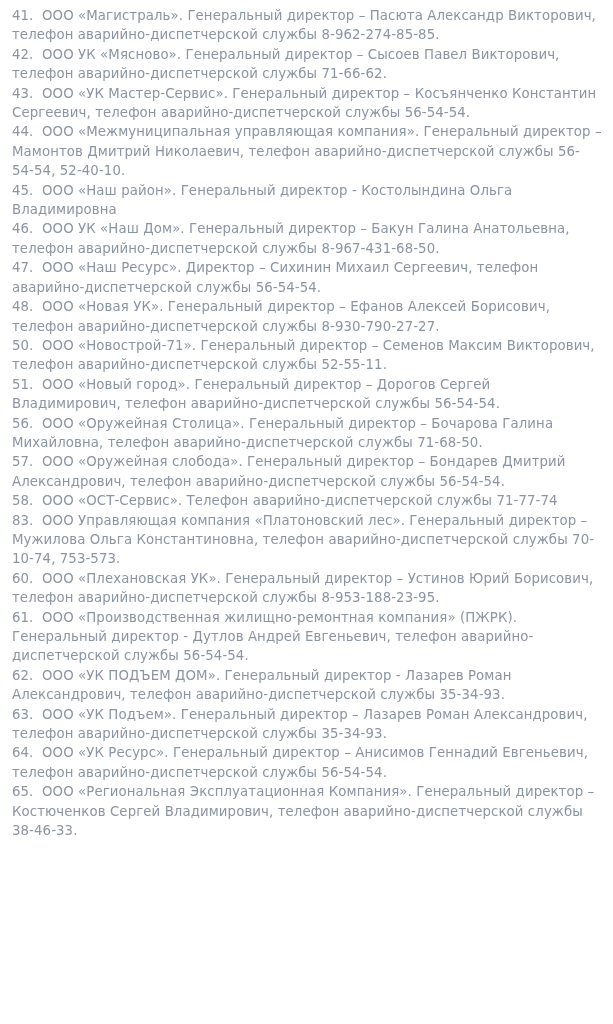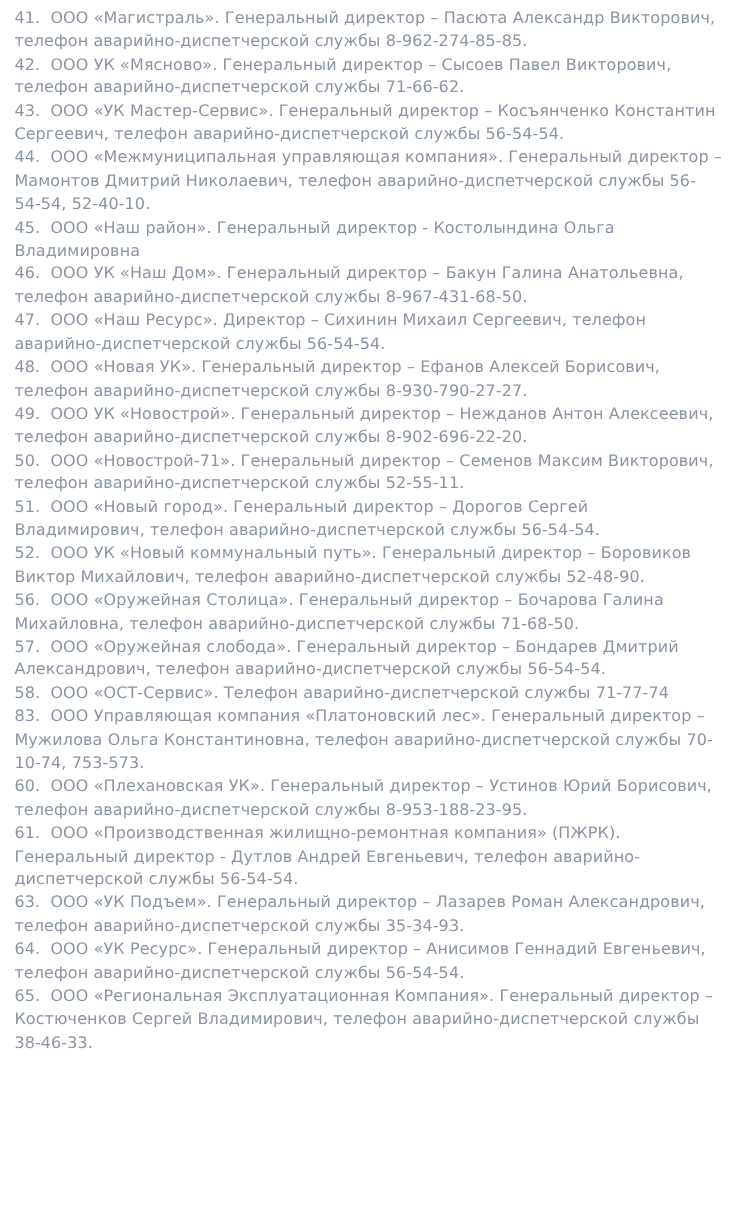--- a/index.html
+++ b/index.html
@@ -47,7 +47,6 @@
       <p class="item"><span class="num">46.</span><span>ООО УК «Наш Дом». Генеральный директор – Бакун Галина Анатольевна, телефон аварийно-диспетчерской службы 8-967-431-68-50.</span></p>
       <p class="item"><span class="num">47.</span><span>ООО «Наш Ресурс». Директор – Сихинин Михаил Сергеевич, телефон аварийно-диспетчерской службы 56-54-54.</span></p>
       <p class="item"><span class="num">48.</span><span>ООО «Новая УК». Генеральный директор – Ефанов Алексей Борисович, телефон аварийно-диспетчерской службы 8-930-790-27-27.</span></p>
-      <p class="item"><span class="num">49.</span><span>ООО УК «Новострой». Генеральный директор – Нежданов Антон Алексеевич, телефон аварийно-диспетчерской службы 8-902-696-22-20.</span></p>
       <p class="item"><span class="num">50.</span><span>ООО «Новострой-71». Генеральный директор – Семенов Максим Викторович, телефон аварийно-диспетчерской службы 52-55-11.</span></p>
       <p class="item"><span class="num">51.</span><span>ООО «Новый город». Генеральный директор – Дорогов Сергей Владимирович, телефон аварийно-диспетчерской службы 56-54-54.</span></p>
       <p class="item"><span class="num">52.</span><span>ООО УК «Новый коммунальный путь». Генеральный директор – Боровиков Виктор Михайлович, телефон аварийно-диспетчерской службы 52-48-90.</span></p>

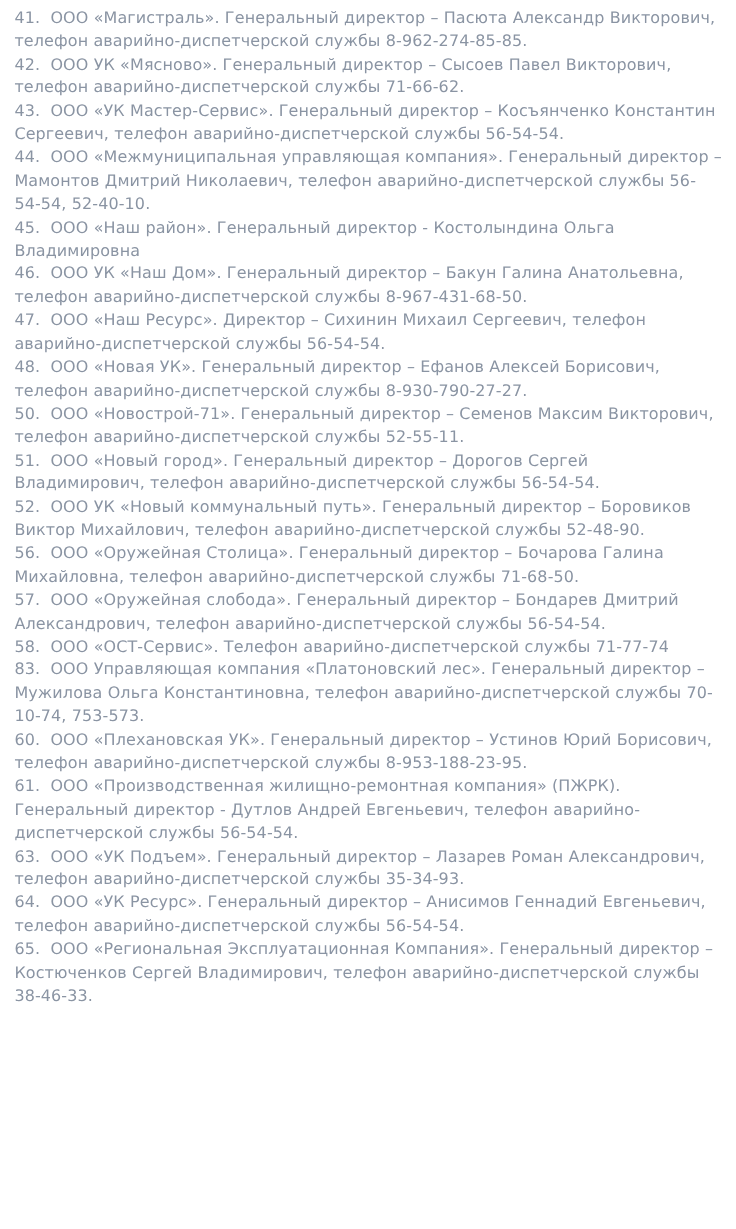--- a/index.html
+++ b/index.html
@@ -49,7 +49,6 @@
       <p class="item"><span class="num">48.</span><span>ООО «Новая УК». Генеральный директор – Ефанов Алексей Борисович, телефон аварийно-диспетчерской службы 8-930-790-27-27.</span></p>
       <p class="item"><span class="num">50.</span><span>ООО «Новострой-71». Генеральный директор – Семенов Максим Викторович, телефон аварийно-диспетчерской службы 52-55-11.</span></p>
       <p class="item"><span class="num">51.</span><span>ООО «Новый город». Генеральный директор – Дорогов Сергей Владимирович, телефон аварийно-диспетчерской службы 56-54-54.</span></p>
-      <p class="item"><span class="num">52.</span><span>ООО УК «Новый коммунальный путь». Генеральный директор – Боровиков Виктор Михайлович, телефон аварийно-диспетчерской службы 52-48-90.</span></p>
       <p class="item"><span class="num">56.</span><span>ООО «Оружейная Столица». Генеральный директор – Бочарова Галина Михайловна, телефон аварийно-диспетчерской службы 71-68-50.</span></p>
       <p class="item"><span class="num">57.</span><span>ООО «Оружейная слобода». Генеральный директор – Бондарев Дмитрий Александрович, телефон аварийно-диспетчерской службы 56-54-54.</span></p>
       <p class="item"><span class="num">58.</span><span>ООО «ОСТ-Сервис».  Телефон аварийно-диспетчерской службы 71-77-74</span></p>

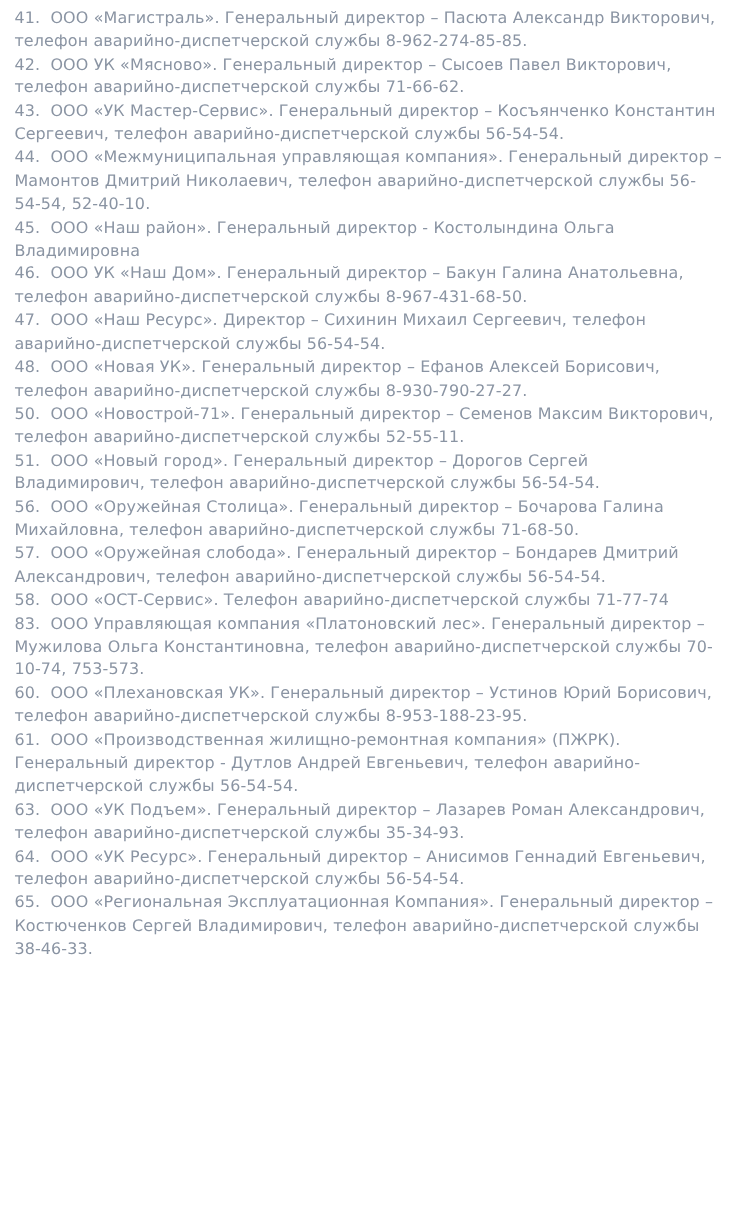--- a/index.html
+++ b/index.html
@@ -55,6 +55,7 @@
       <p class="item"><span class="num">83.</span><span>ООО Управляющая компания «Платоновский лес». Генеральный директор – Мужилова Ольга Константиновна, телефон аварийно-диспетчерской службы 70-10-74, 753-573.</span></p>
       <p class="item"><span class="num">60.</span><span>ООО «Плехановская УК». Генеральный директор – Устинов Юрий Борисович, телефон аварийно-диспетчерской службы 8-953-188-23-95.</span></p>
       <p class="item"><span class="num">61.</span><span>ООО «Производственная жилищно-ремонтная компания» (ПЖРК). Генеральный директор - Дутлов Андрей Евгеньевич, телефон аварийно-диспетчерской службы 56-54-54.</span></p>
+      <p class="item"><span class="num">62.</span><span>ООО «УК ПОДЪЕМ ДОМ». Генеральный директор - Лазарев Роман Александрович, телефон аварийно-диспетчерской службы 35-34-93.</span></p>
       <p class="item"><span class="num">63.</span><span>ООО «УК Подъем». Генеральный директор – Лазарев Роман Александрович, телефон аварийно-диспетчерской службы 35-34-93.</span></p>
       <p class="item"><span class="num">64.</span><span>ООО «УК Ресурс». Генеральный директор – Анисимов Геннадий Евгеньевич, телефон аварийно-диспетчерской службы 56-54-54.</span></p>
       <p class="item"><span class="num">65.</span><span>ООО «Региональная Эксплуатационная Компания». Генеральный директор – Костюченков Сергей Владимирович, телефон аварийно-диспетчерской службы 38-46-33.</span></p>

